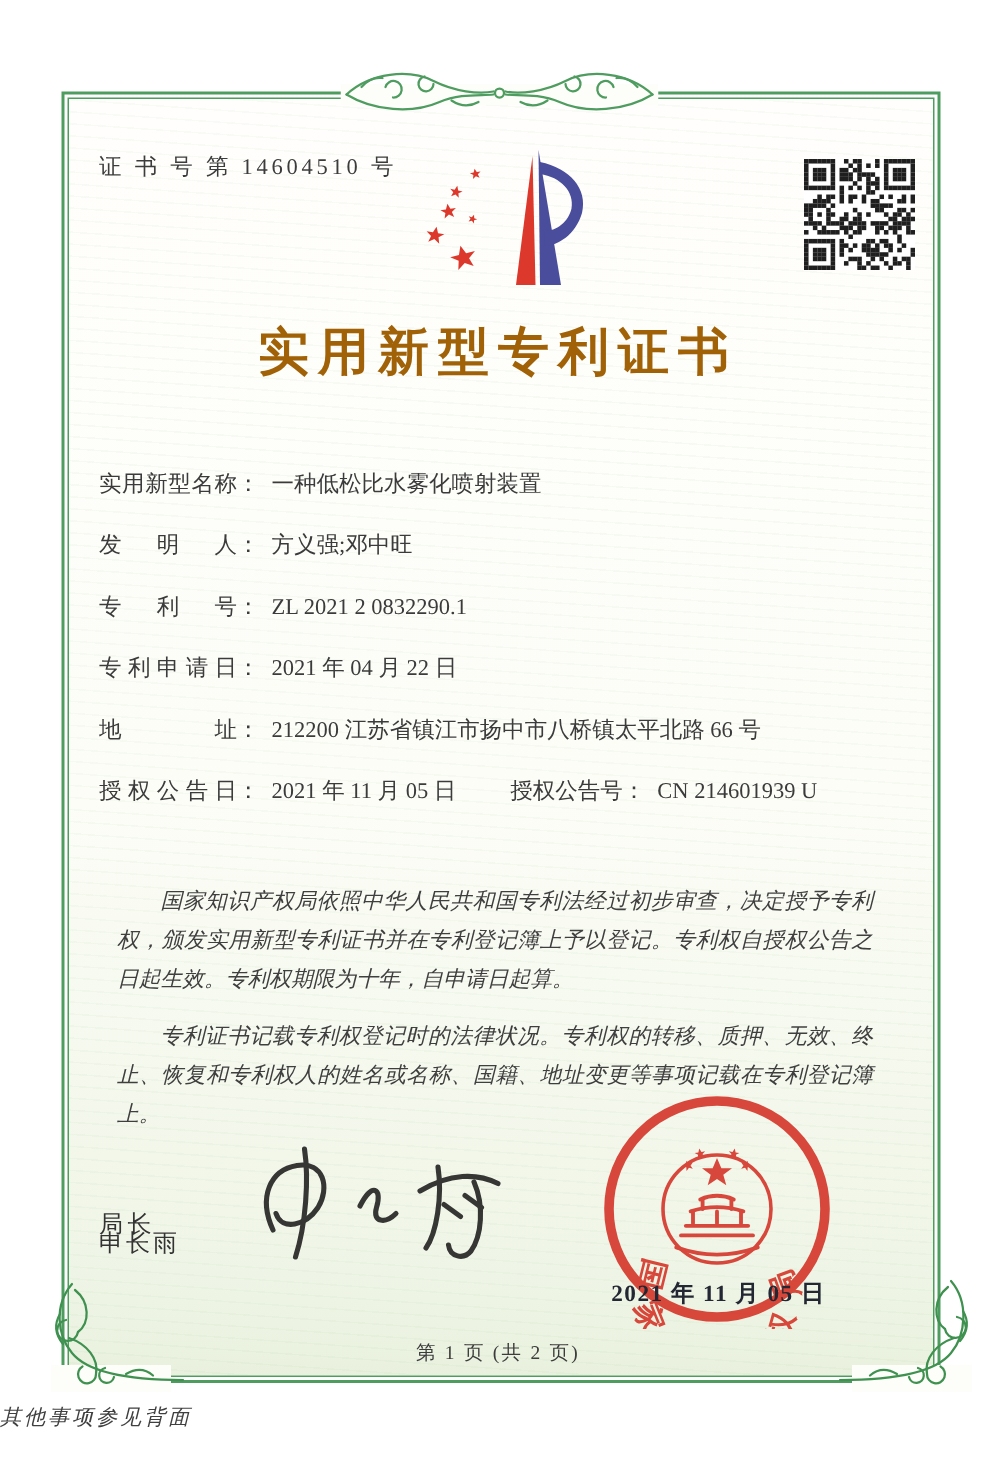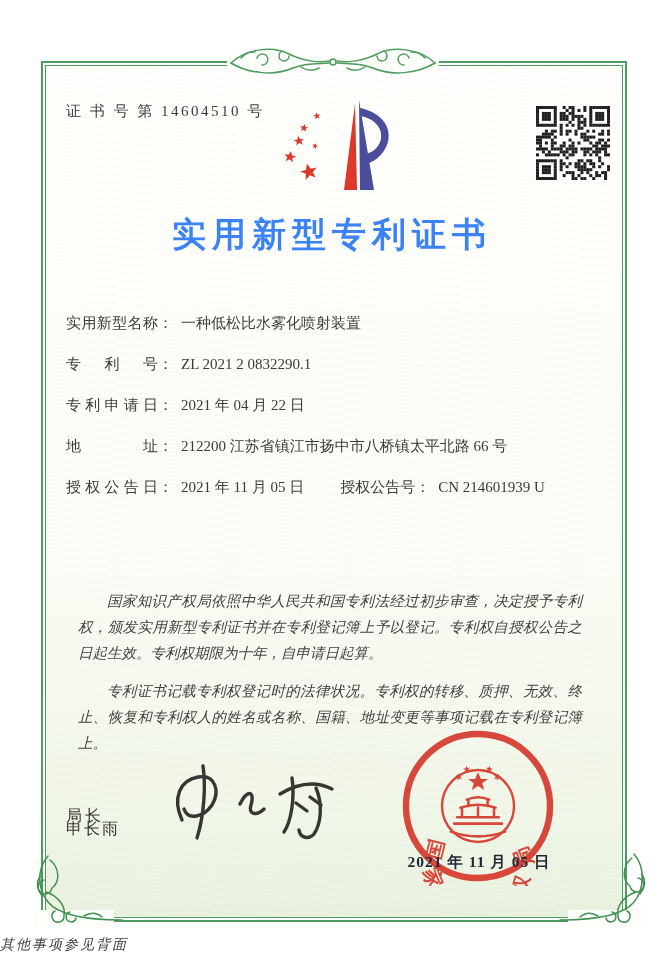--- a/index.html
+++ b/index.html
@@ -17,7 +17,7 @@
   .abs{position:absolute;}
   .cert-number{left:66px;top:102px;font-size:15px;letter-spacing:2.5px;color:#3c3c3c;}
   .title{left:0;right:0;top:212px;text-align:center;font-size:34px;font-weight:600;
-         letter-spacing:6px;color:#3b82f6;}
+         letter-spacing:6px;color:#a16207;}
   .fields{left:66px;top:295px;width:540px;font-size:15px;color:#3b3b3b;margin-top:16px;}
   .frow{margin-bottom:16px;height:25px;line-height:25px;white-space:nowrap;}
   .flabel{display:inline-block;width:92px;text-align:justify;text-align-last:justify;vertical-align:top;}

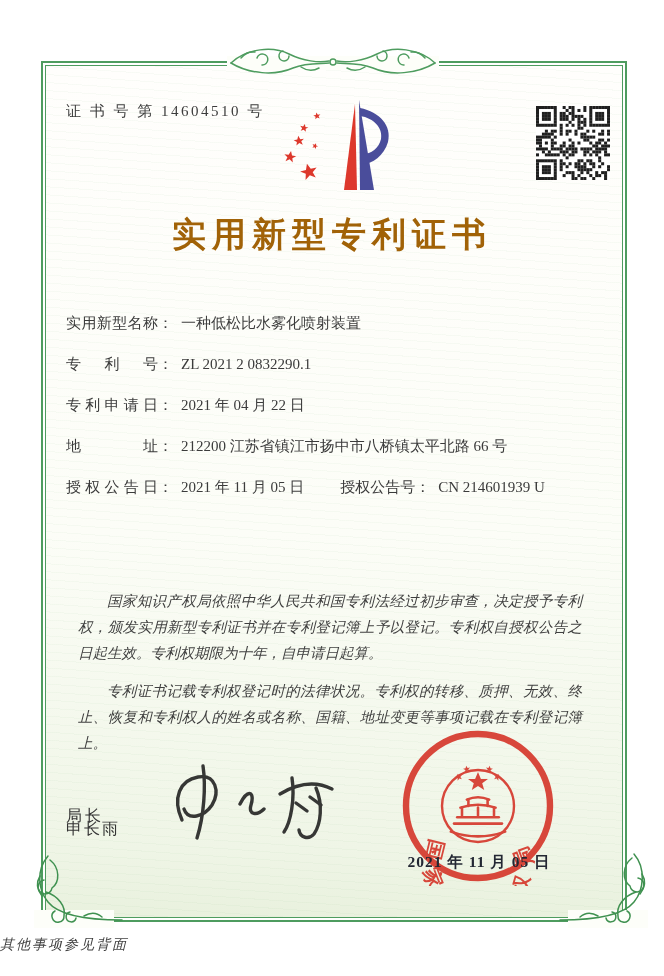--- a/index.html
+++ b/index.html
@@ -427,6 +427,9 @@
       <span class="flabel">实用新型名称</span><span class="fcolon">：</span><span class="fvalue">一种低松比水雾化喷射装置</span>
     </div>
     <div class="frow">
+      <span class="flabel">发明人</span><span class="fcolon">：</span><span class="fvalue">方义强;邓中旺</span>
+    </div>
+    <div class="frow">
       <span class="flabel">专利号</span><span class="fcolon">：</span><span class="fvalue">ZL 2021 2 0832290.1</span>
     </div>
     <div class="frow">

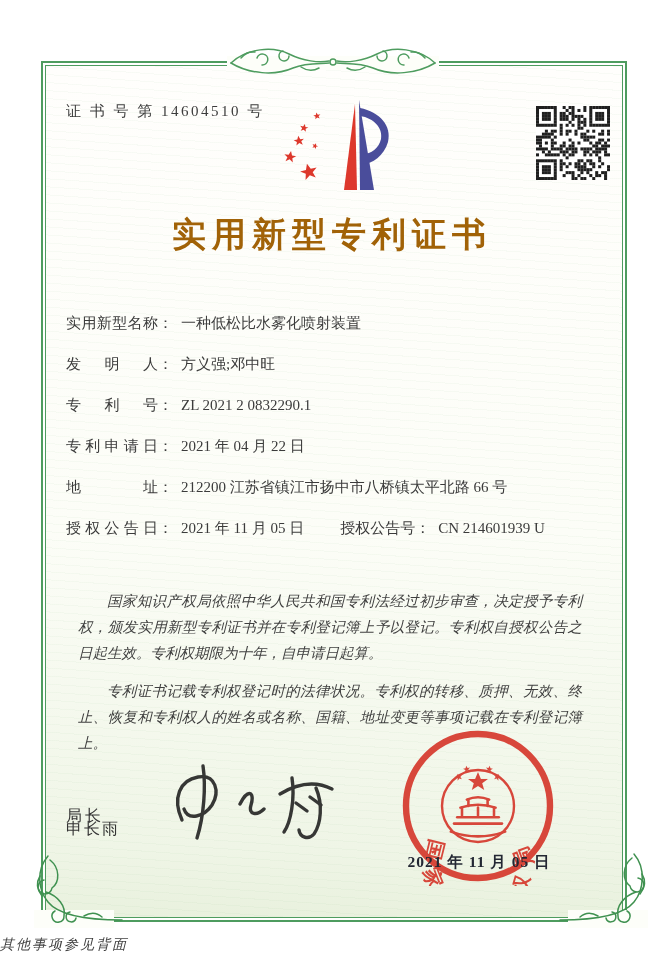--- a/index.html
+++ b/index.html
@@ -494,6 +494,7 @@
 
   <div class="abs seal-date">2021 年 11 月 05 日</div>
 
+  <div class="abs page-num">第 1 页 (共 2 页)</div>
 
   <div class="abs back-note">其他事项参见背面</div>
 

